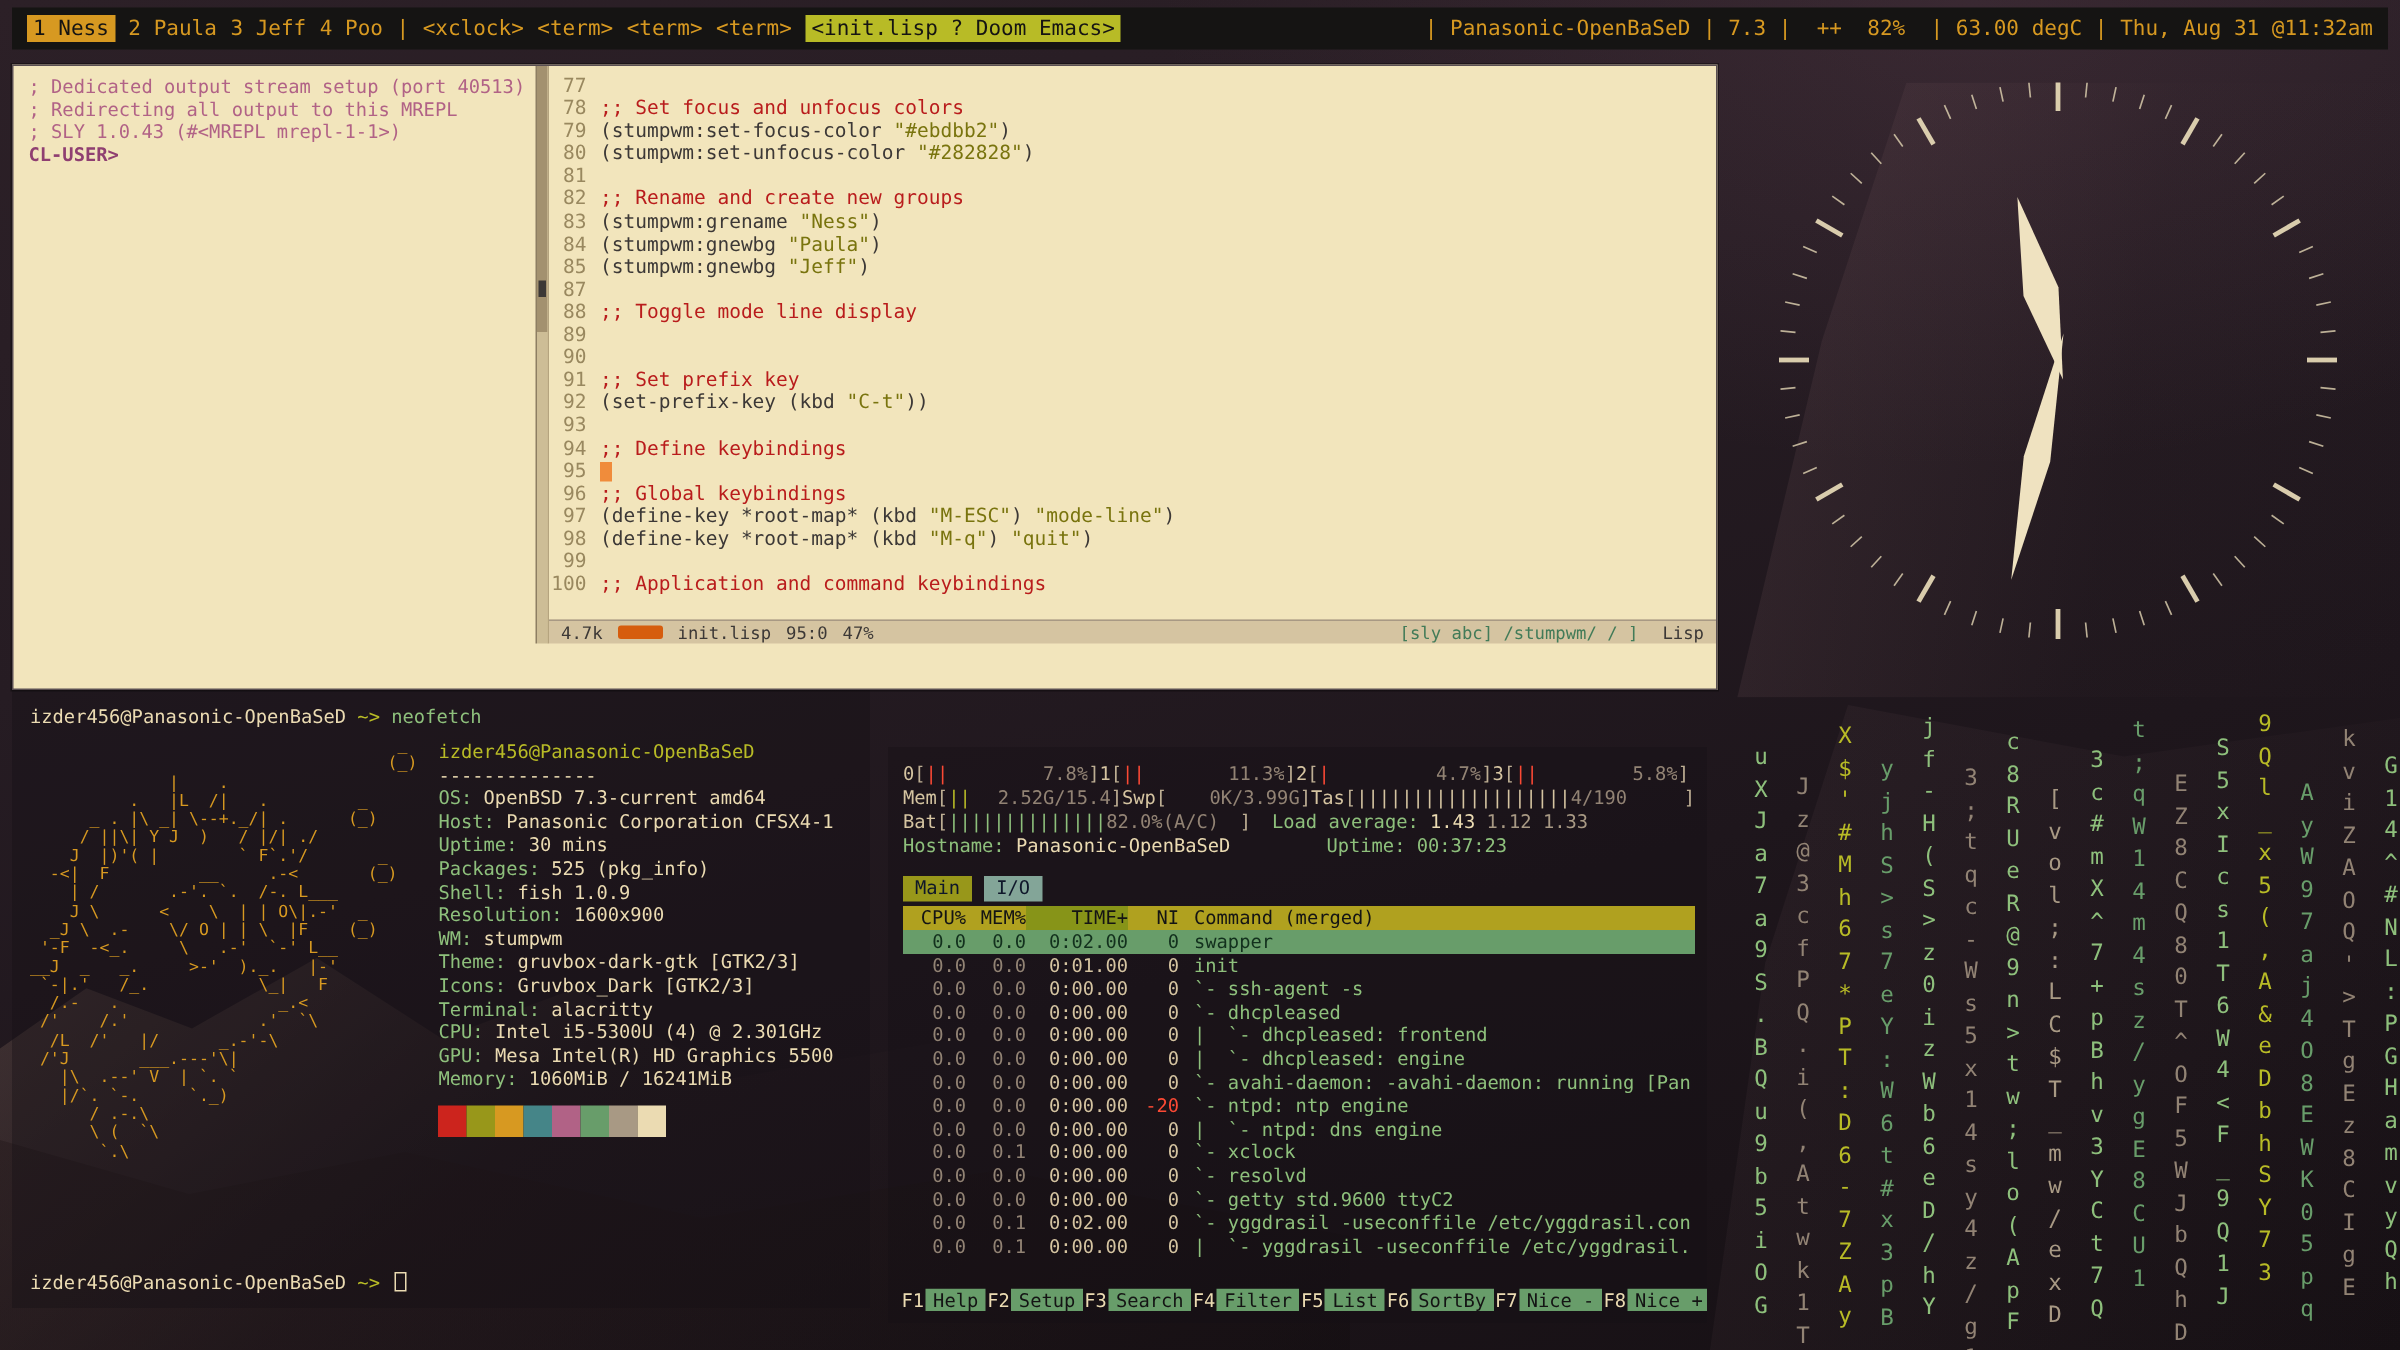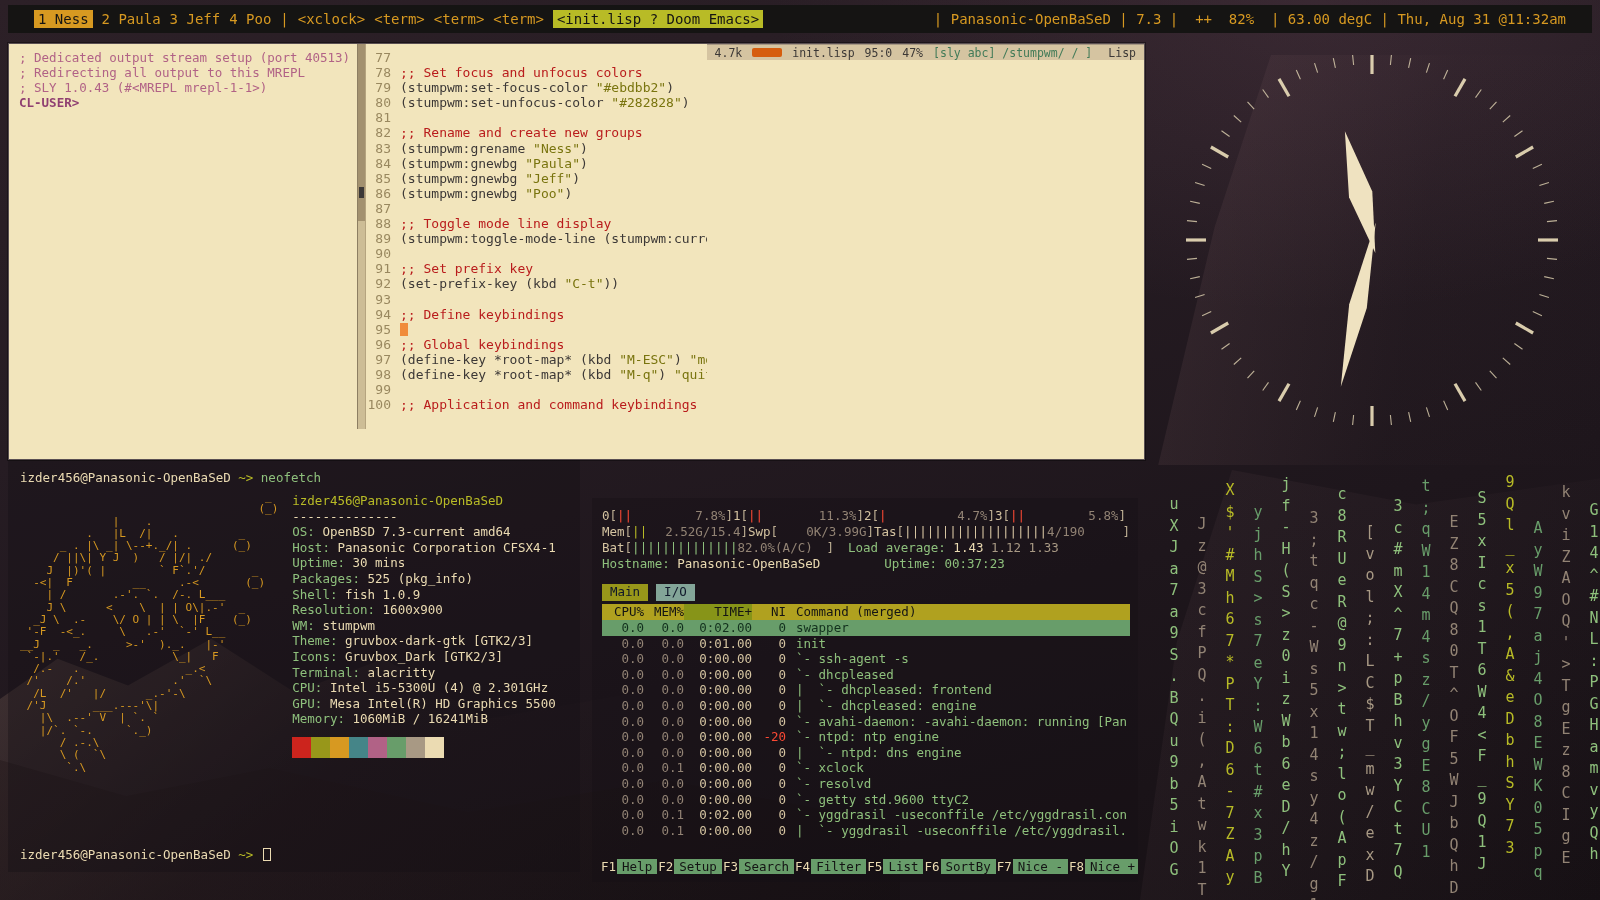--- a/index.html
+++ b/index.html
@@ -26,7 +26,7 @@
 
 
 .bar{position:absolute;left:8px;top:5px;right:8px;height:28px;z-index:6;background:#151413;
- display:flex;align-items:center;padding:0 26px;font-size:14px;color:#d79921}
+ display:flex;align-items:center;padding:0 10px;font-size:14px;color:#d79921}
 .bar-left{display:flex;align-items:center;gap:9px;white-space:pre}
 .g-active{background:#d79921;color:#151413;padding:1px 4px}
 .w-active{background:#b8bb26;color:#151413;padding:1px 4px}

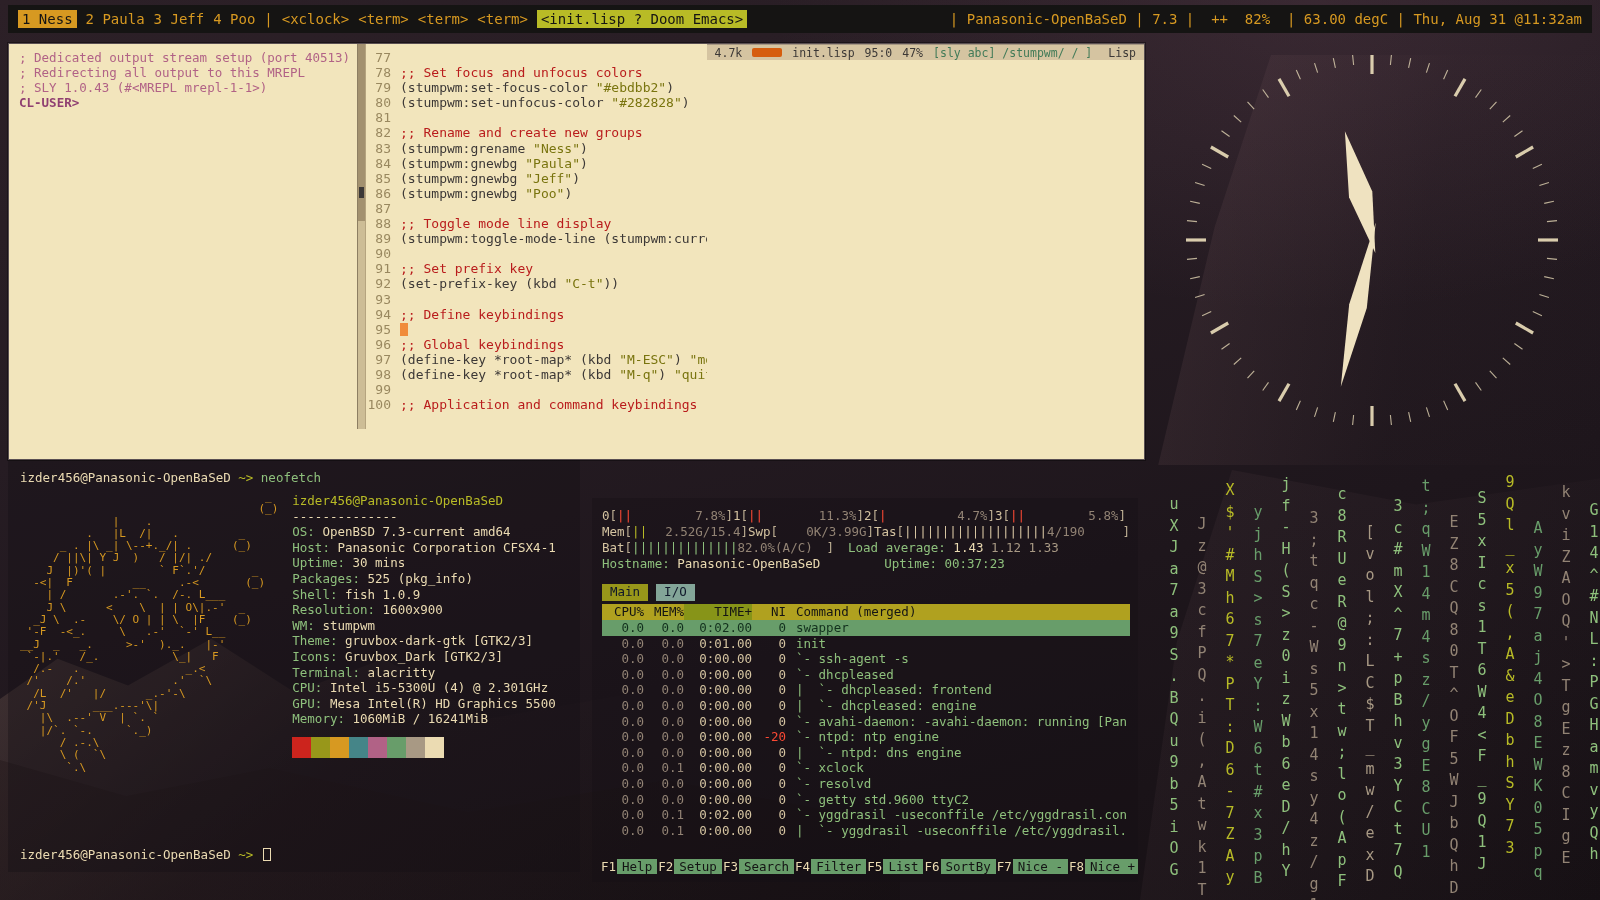--- a/index.html
+++ b/index.html
@@ -43,7 +43,7 @@
  background:linear-gradient(180deg,#a3916f 0%,#a3916f 46%,#cdbd96 46%,#cdbd96 100%);
  border-left:1px solid #8d7e62;border-right:1px solid #b5a47f}
 #fringe-mark{position:absolute;left:1px;width:5px;height:11px;background:#3c3836}
-.codepane{flex:1;display:flex;flex-direction:row;min-width:0}
+.codepane{flex:1;display:flex;flex-direction:column;min-width:0}
 .code-lines{flex:1;padding-top:6px;line-height:15.1px;overflow:hidden}
 .cline{display:flex;height:15.1px;white-space:pre}
 .ln{width:34px;text-align:right;padding-right:9px;color:#99885f;flex:none}

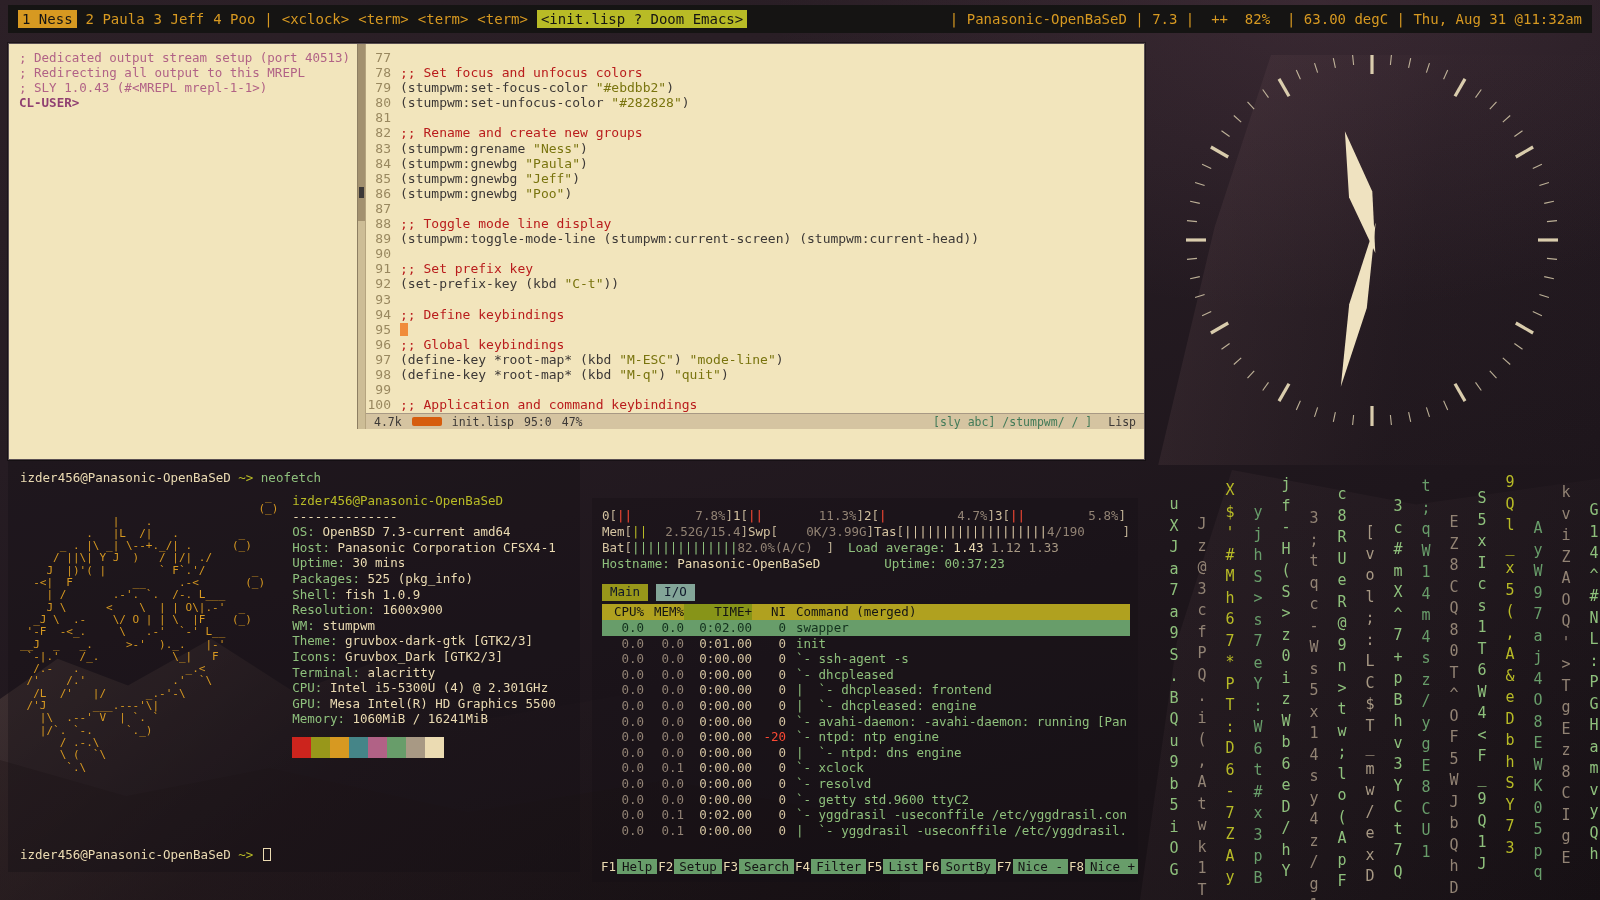--- a/index.html
+++ b/index.html
@@ -148,7 +148,6 @@
           <div class="cline"><span class="ln">83</span><span class="lc">(stumpwm:grename <span class="str">"Ness"</span>)</span></div>
           <div class="cline"><span class="ln">84</span><span class="lc">(stumpwm:gnewbg <span class="str">"Paula"</span>)</span></div>
           <div class="cline"><span class="ln">85</span><span class="lc">(stumpwm:gnewbg <span class="str">"Jeff"</span>)</span></div>
-          <div class="cline"><span class="ln">86</span><span class="lc">(stumpwm:gnewbg <span class="str">"Poo"</span>)</span></div>
           <div class="cline"><span class="ln">87</span><span class="lc"></span></div>
           <div class="cline"><span class="ln">88</span><span class="lc"><span class="cmt">;; Toggle mode line display</span></span></div>
           <div class="cline"><span class="ln">89</span><span class="lc">(stumpwm:toggle-mode-line (stumpwm:current-screen) (stumpwm:current-head))</span></div>

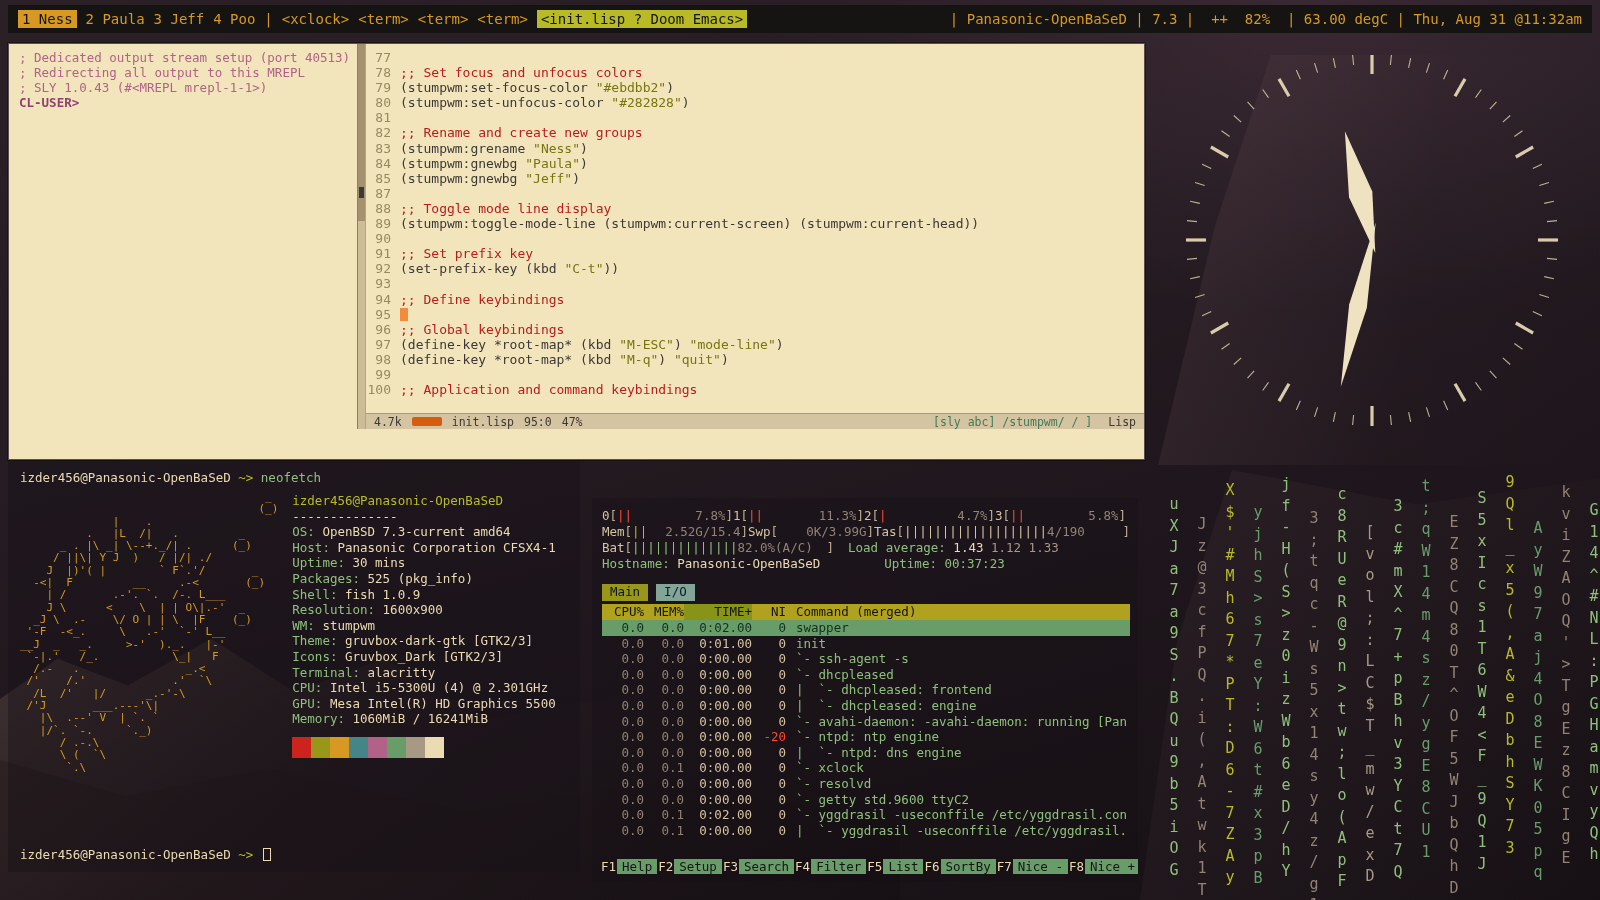--- a/index.html
+++ b/index.html
@@ -150,7 +150,7 @@
           <div class="cline"><span class="ln">85</span><span class="lc">(stumpwm:gnewbg <span class="str">"Jeff"</span>)</span></div>
           <div class="cline"><span class="ln">87</span><span class="lc"></span></div>
           <div class="cline"><span class="ln">88</span><span class="lc"><span class="cmt">;; Toggle mode line display</span></span></div>
-          <div class="cline"><span class="ln">89</span><span class="lc">(stumpwm:toggle-mode-line (stumpwm:current-screen) (stumpwm:current-head))</span></div>
+          <div class="cline"><span class="ln">89</span></div>
           <div class="cline"><span class="ln">90</span><span class="lc"></span></div>
           <div class="cline"><span class="ln">91</span><span class="lc"><span class="cmt">;; Set prefix key</span></span></div>
           <div class="cline"><span class="ln">92</span><span class="lc">(set-prefix-key (kbd <span class="str">"C-t"</span>))</span></div>

